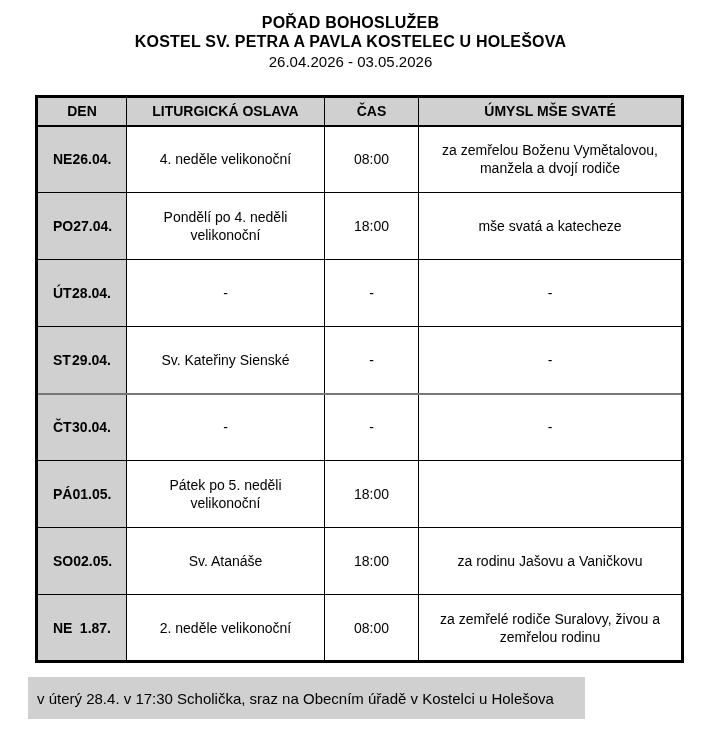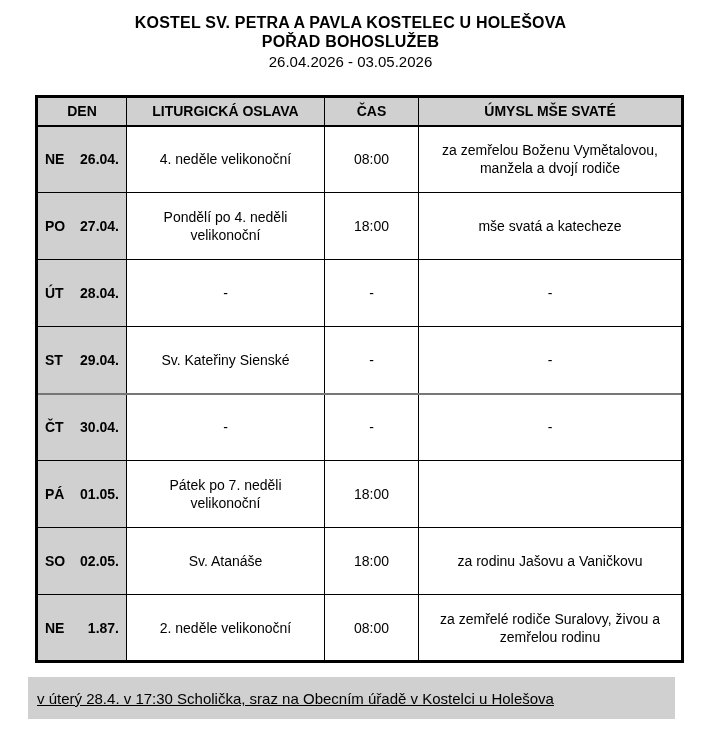--- a/index.html
+++ b/index.html
@@ -89,8 +89,8 @@
 <body>
 
 <div class="title-block">
+  <div class="title-line">POŘAD BOHOSLUŽEB</div>
   <div class="title-line">KOSTEL SV. PETRA A PAVLA KOSTELEC U HOLEŠOVA</div>
-  <div class="title-line">POŘAD BOHOSLUŽEB</div>
   <div class="date-range">26.04.2026 - 03.05.2026</div>
 </div>
 

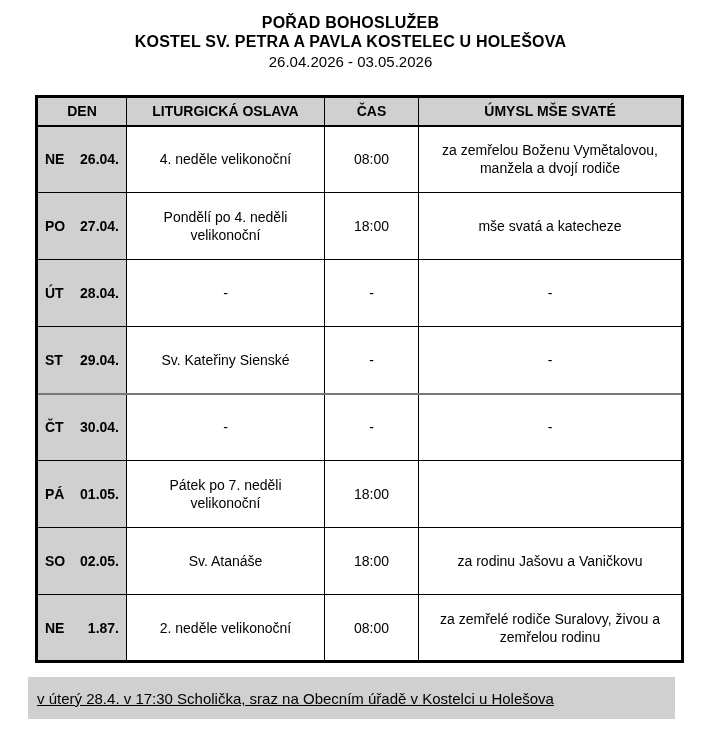--- a/index.html
+++ b/index.html
@@ -59,7 +59,7 @@
   td.day-cell {
     background: var(--cell-gray);
     font-weight: bold;
-    padding: 0;
+    padding: 8px;
   }
   .day-inner {
     display: flex;

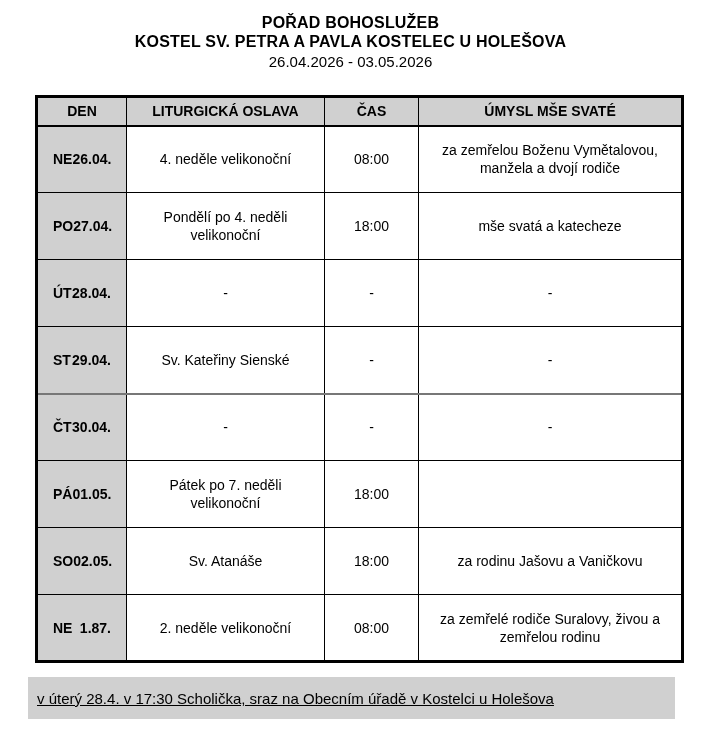--- a/index.html
+++ b/index.html
@@ -172,7 +172,7 @@
         <span>01.05.</span>
       </div>
     </td>
-    <td class="celebration-cell">Pátek po 7. neděli velikonoční</td>
+    <td class="celebration-cell">Pátek po 5. neděli velikonoční</td>
     <td class="time-cell">18:00</td>
     <td class="intention-cell"></td>
   </tr>

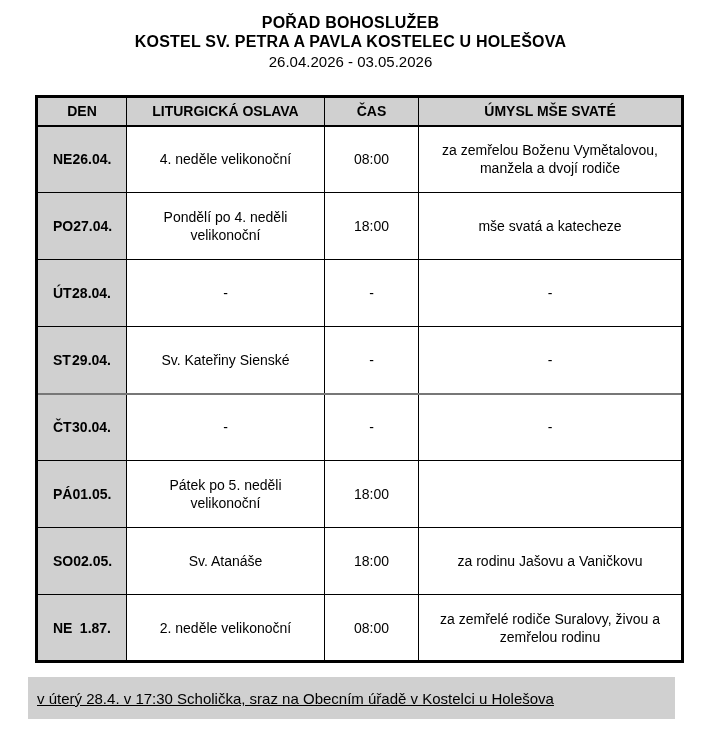--- a/index.html
+++ b/index.html
@@ -75,14 +75,13 @@
   tbody tr:nth-child(5) td { border-top: 2px solid #777777; }
   .note-bar {
     margin: 14px 0 0 28px;
-    width: 647px;
+    width: 557px;
     height: 42px;
     background: var(--cell-gray);
     display: flex;
     align-items: center;
     padding-left: 9px;
     font-size: 15px;
-    text-decoration: underline;
   }
 </style>
 </head>

